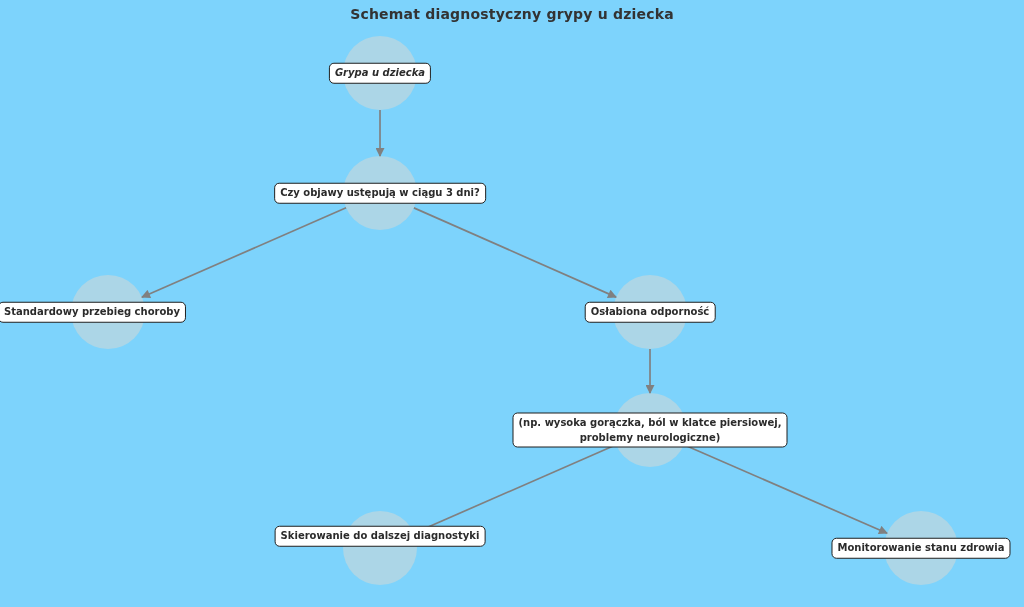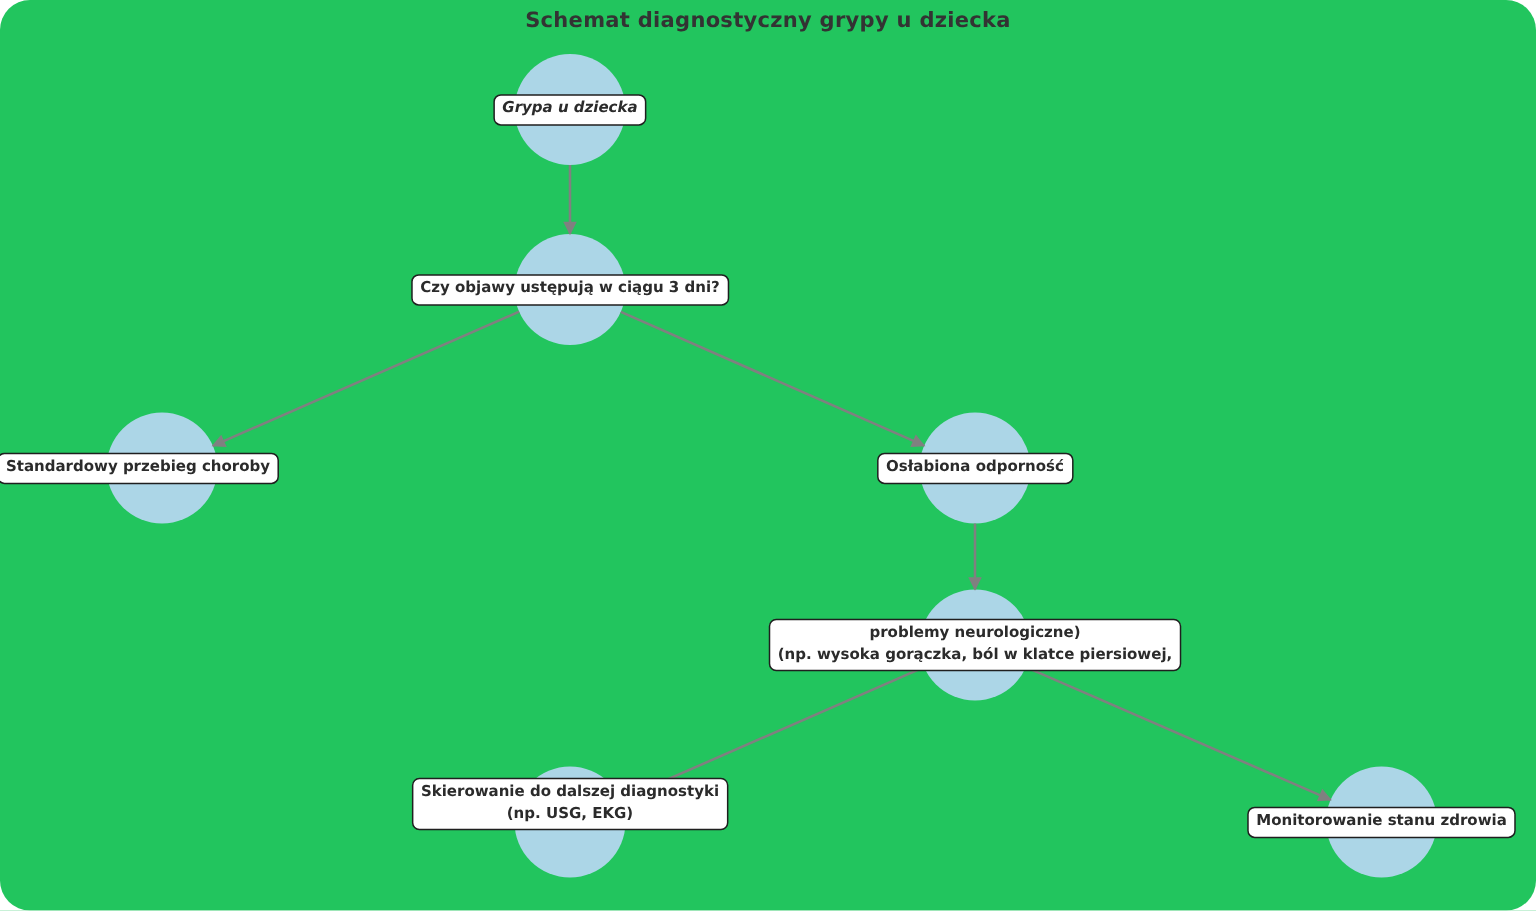--- a/index.html
+++ b/index.html
@@ -12,9 +12,8 @@
     position: relative;
     width: 1024px;
     height: 607px;
-    background: #22c55e;
+    background: #7dd3fc;
     overflow: hidden;
-    border-radius: 20px;
   }
   #diagram-canvas {
     position: absolute;

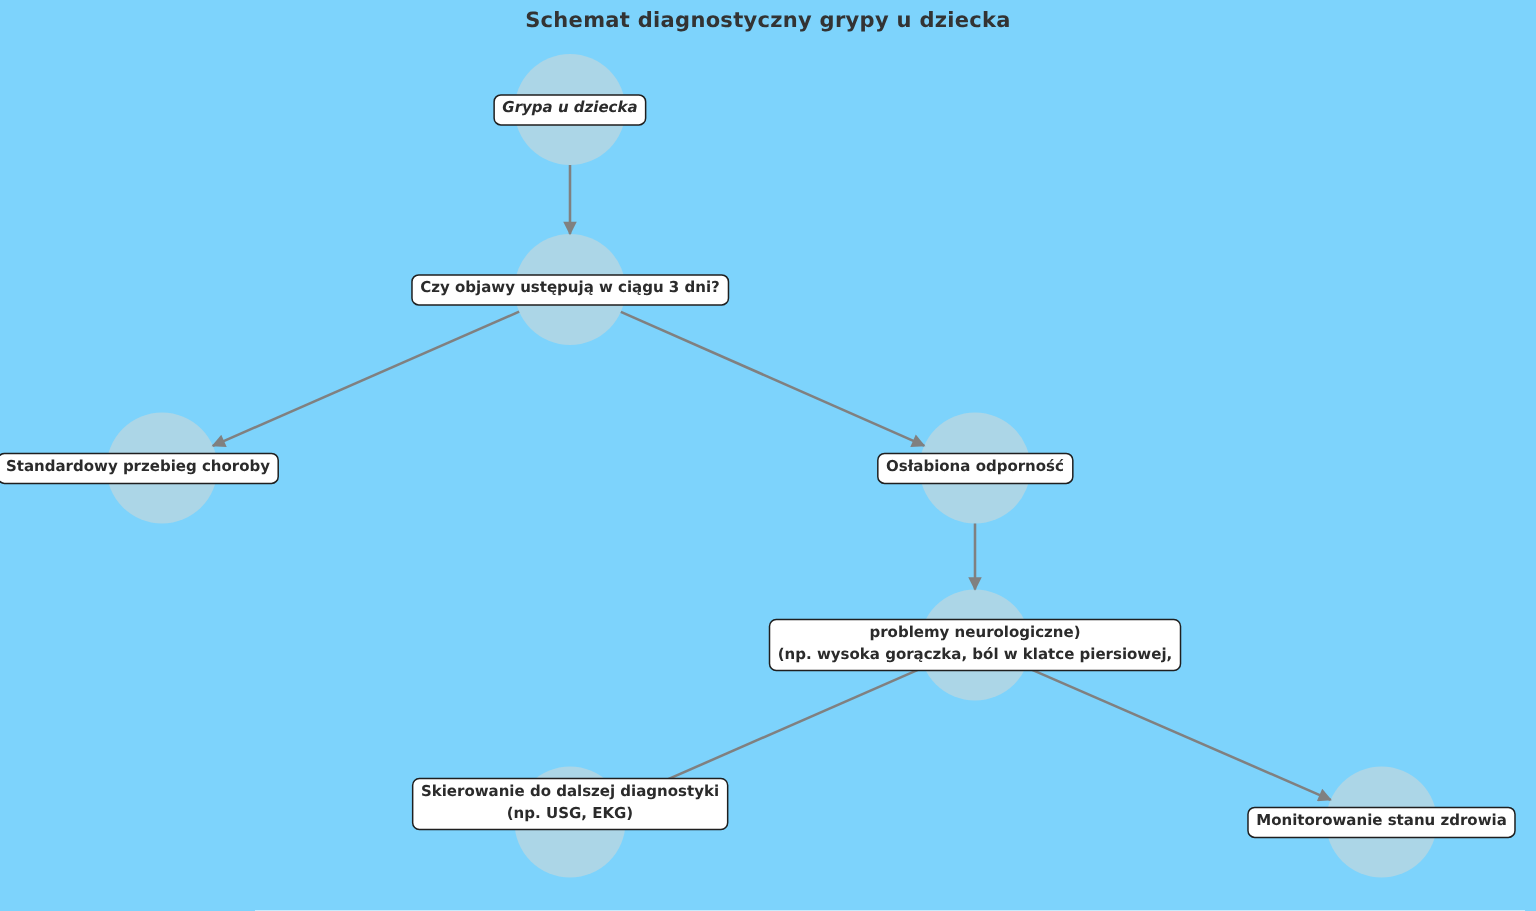--- a/index.html
+++ b/index.html
@@ -97,8 +97,8 @@
         <span class="label-line">Osłabiona odporność</span>
       </div>
       <div class="node-label" style="left: 650px; top: 430px;">
+        <span class="label-line">(np. wysoka gorączka, ból w klatce piersiowej,</span>
         <span class="label-line">problemy neurologiczne)</span>
-        <span class="label-line">(np. wysoka gorączka, ból w klatce piersiowej,</span>
       </div>
       <div class="node-label" style="left: 380px; top: 536px;">
         <span class="label-line">Skierowanie do dalszej diagnostyki</span>

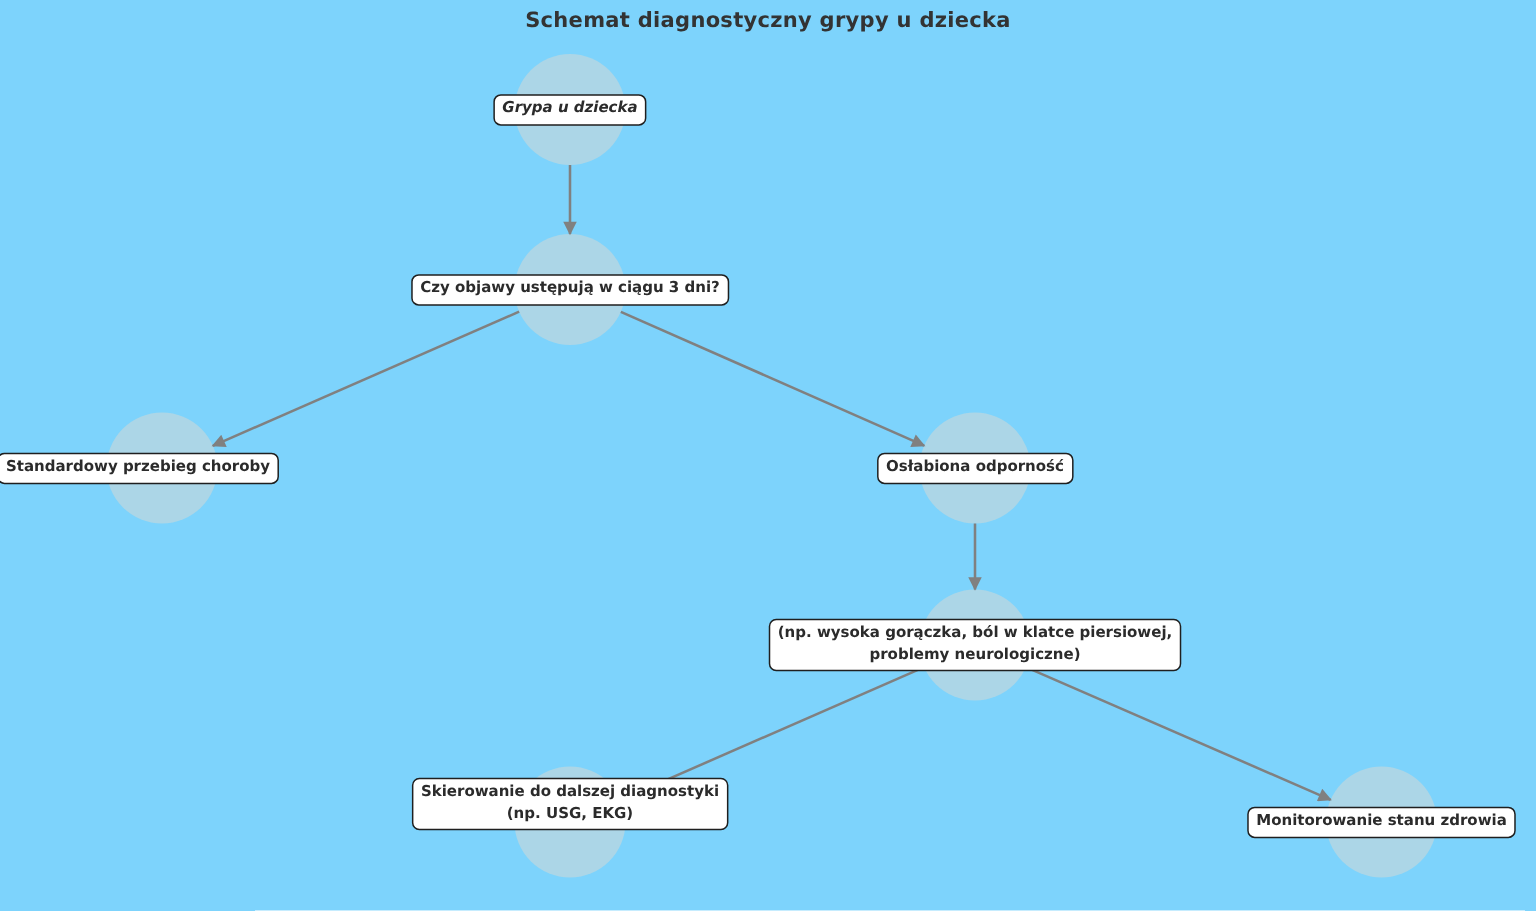--- a/index.html
+++ b/index.html
@@ -102,7 +102,6 @@
       </div>
       <div class="node-label" style="left: 380px; top: 536px;">
         <span class="label-line">Skierowanie do dalszej diagnostyki</span>
-        <span class="label-line">(np. USG, EKG)</span>
       </div>
       <div class="node-label" style="left: 921px; top: 548px;">
         <span class="label-line">Monitorowanie stanu zdrowia</span>

